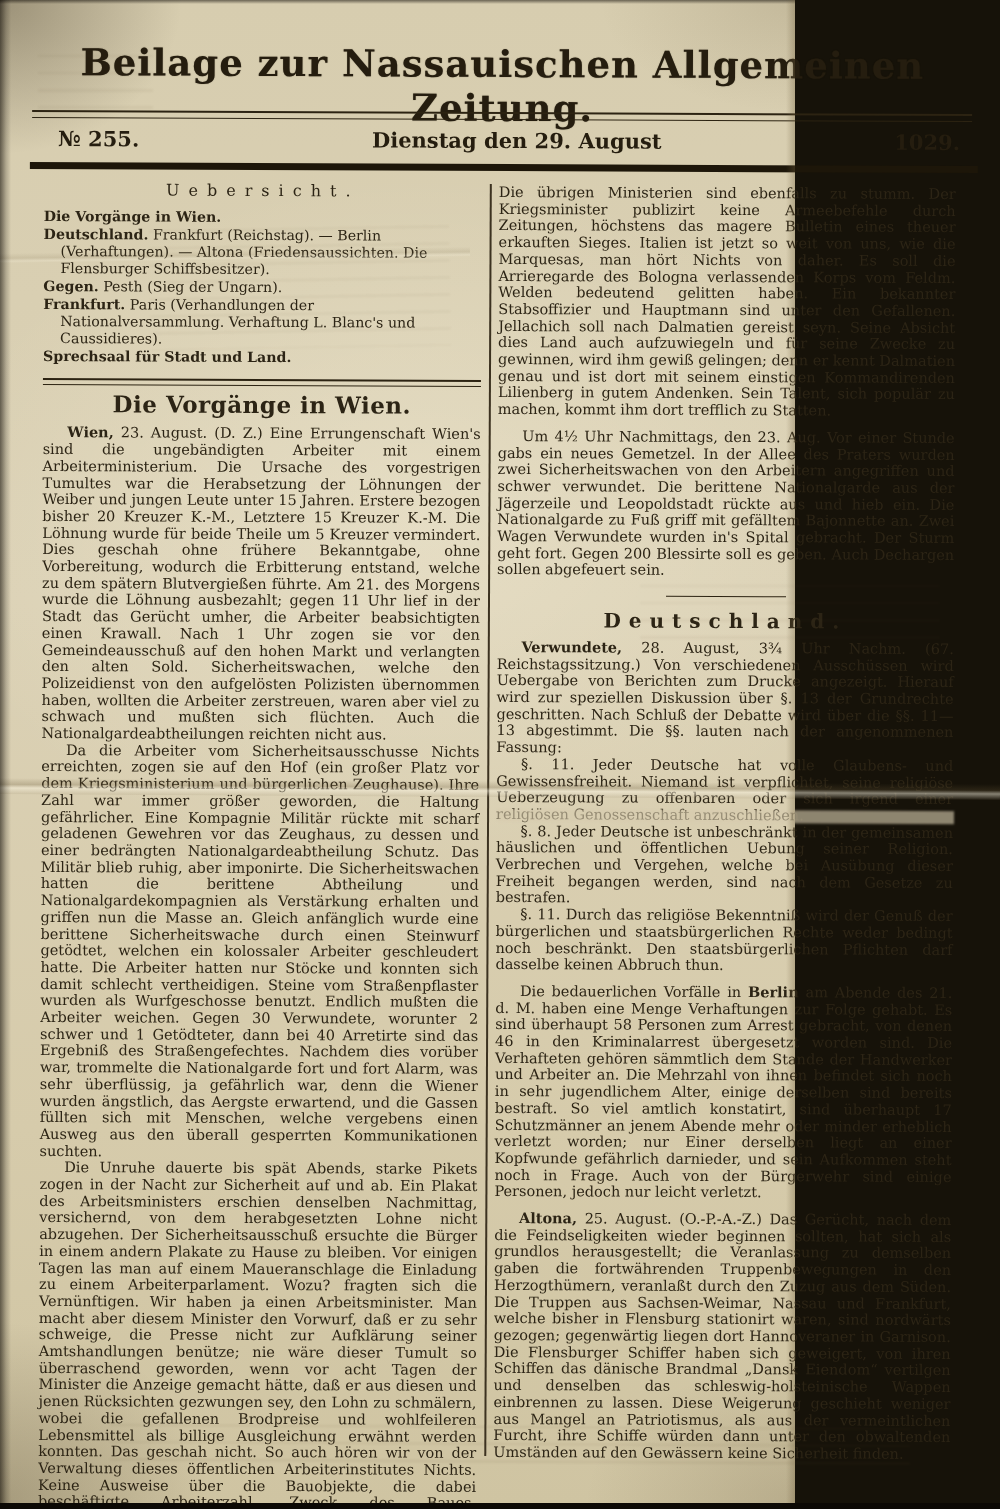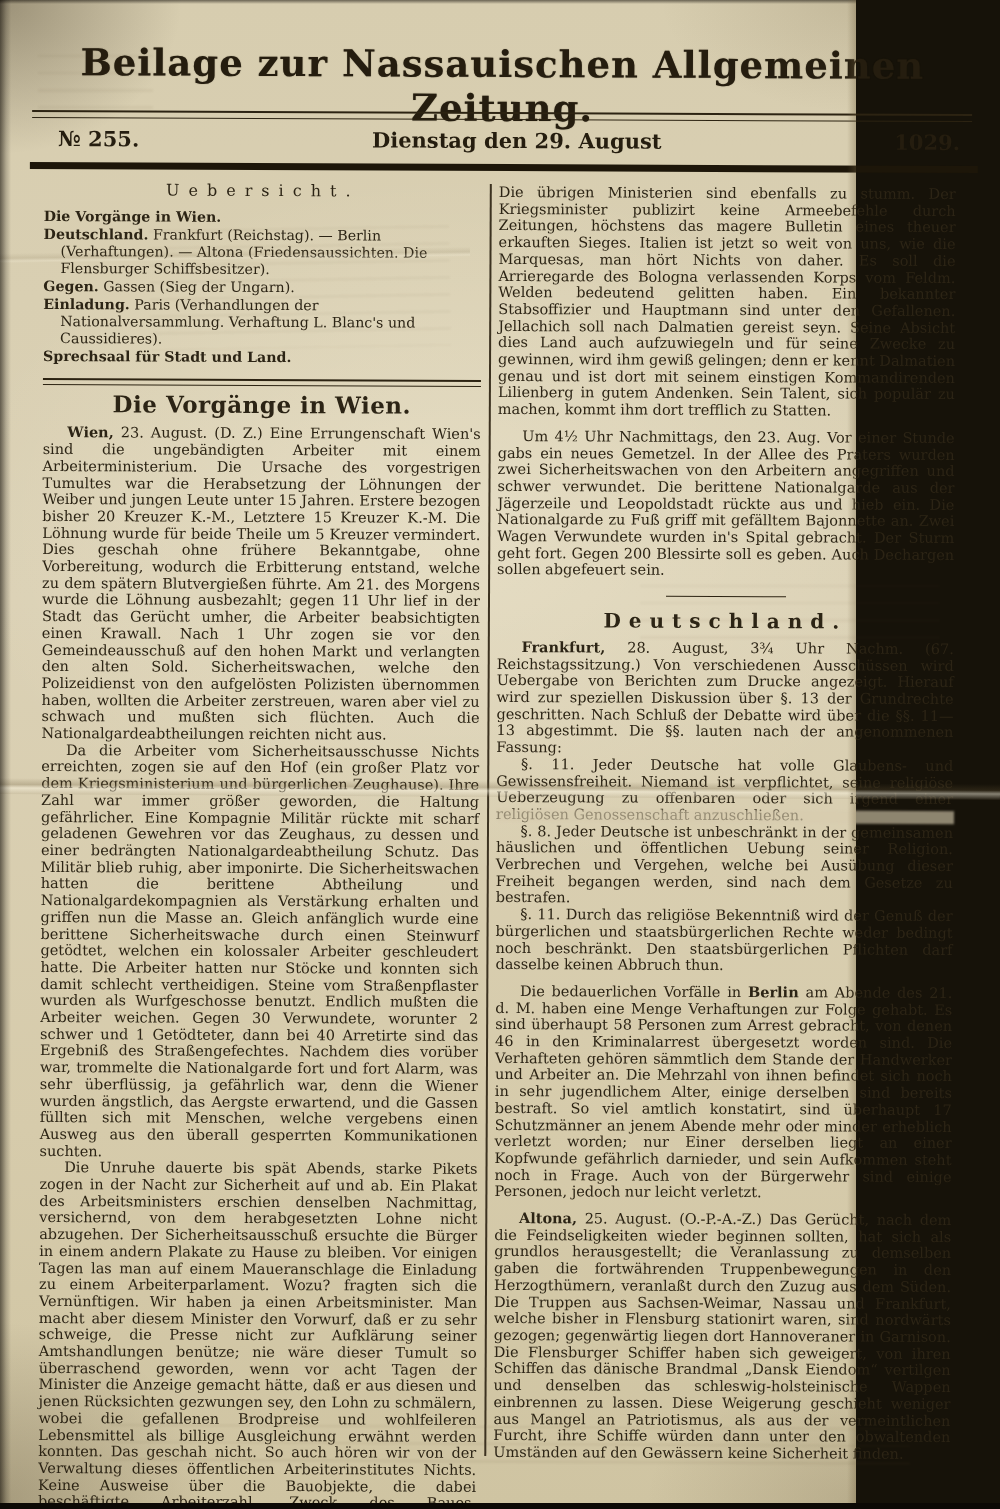--- a/index.html
+++ b/index.html
@@ -9,7 +9,7 @@
     font-family:"DejaVu Serif","Liberation Serif",serif;
   }
   .paper{
-    position:absolute;left:0;top:0;width:856px;height:1504px;
+    position:absolute;left:0;top:0;width:795px;height:1504px;
     background:
       radial-gradient(ellipse 700px 500px at 52% 35%, rgba(255,250,232,0.30), rgba(255,250,232,0) 70%),
       radial-gradient(ellipse 260px 220px at 0% 0%, rgba(56,46,28,0.38), rgba(56,46,28,0) 70%),

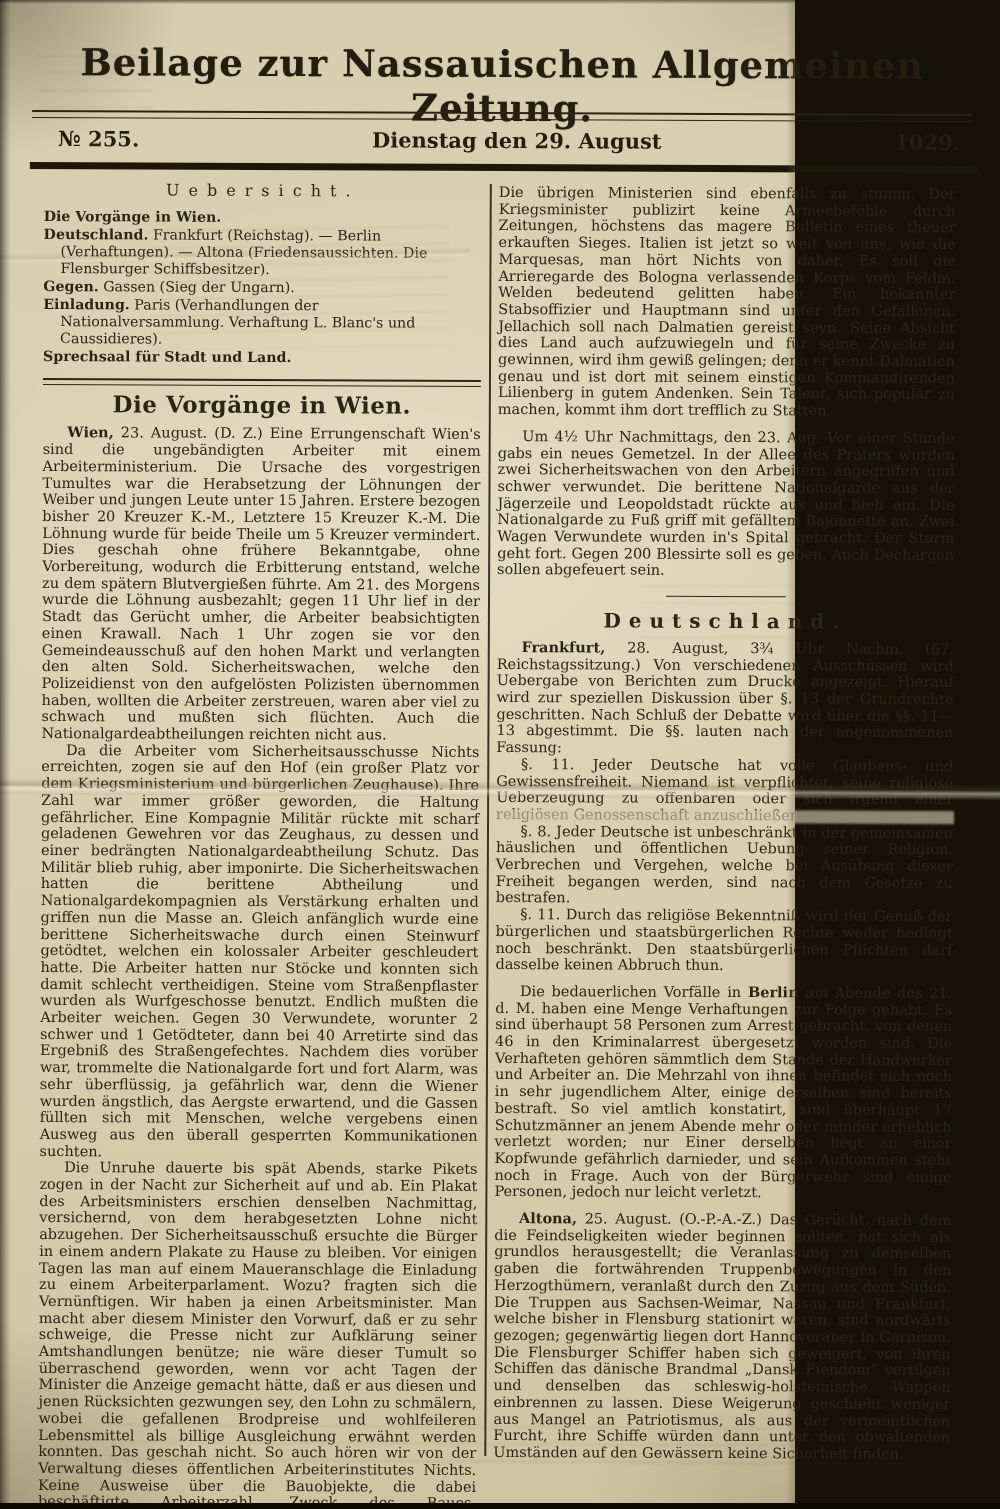--- a/index.html
+++ b/index.html
@@ -90,7 +90,7 @@
       <div class="ov-title">Uebersicht.</div>
       <div class="ov-item"><span class="b">Die Vorgänge in Wien.</span></div>
       <div class="ov-item"><span class="b">Deutschland.</span><span>  Frankfurt (Reichstag). — Berlin (Verhaftungen). — Altona (Friedensaussichten. Die Flensburger Schiffsbesitzer).</span></div>
-      <div class="ov-item"><span class="b">Gegen.</span><span>  Gassen (Sieg der Ungarn).</span></div>
+      <div class="ov-item"><span class="b">Gegen.</span><span>  Pesth (Sieg der Ungarn).</span></div>
       <div class="ov-item"><span class="b">Einladung.</span><span>  Paris (Verhandlungen der Nationalversammlung. Verhaftung L. Blanc's und Caussidieres).</span></div>
       <div class="ov-item"><span class="b">Sprechsaal für Stadt und Land.</span></div>
 

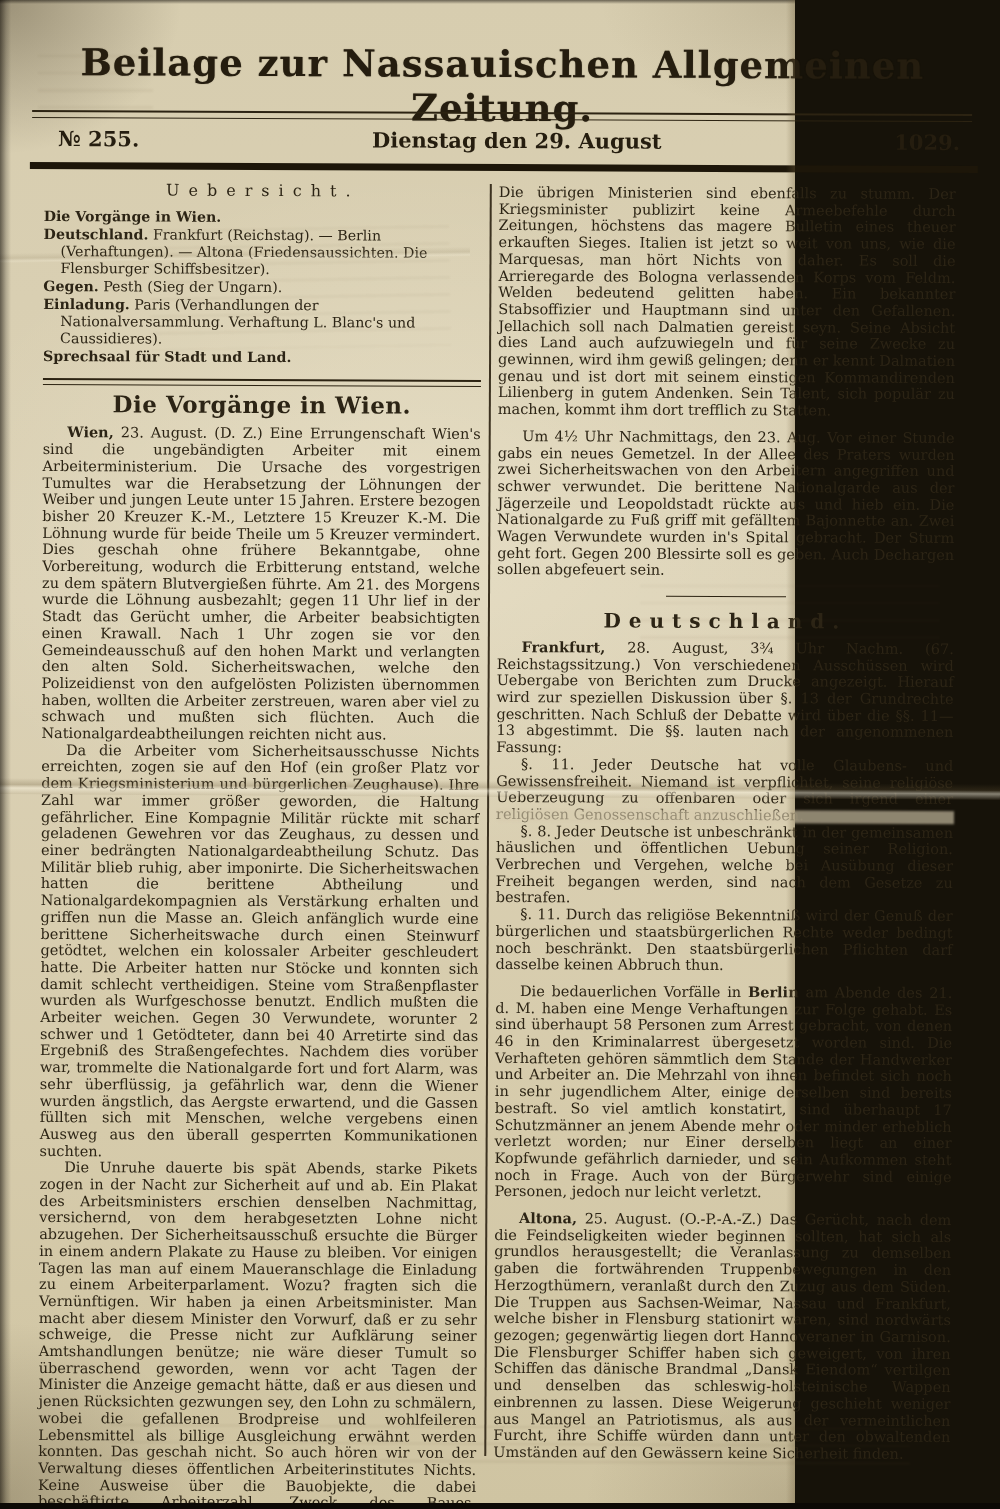--- a/index.html
+++ b/index.html
@@ -91,7 +91,7 @@
       <div class="ov-item"><span class="b">Die Vorgänge in Wien.</span></div>
       <div class="ov-item"><span class="b">Deutschland.</span><span>  Frankfurt (Reichstag). — Berlin (Verhaftungen). — Altona (Friedensaussichten. Die Flensburger Schiffsbesitzer).</span></div>
       <div class="ov-item"><span class="b">Gegen.</span><span>  Pesth (Sieg der Ungarn).</span></div>
-      <div class="ov-item"><span class="b">Einladung.</span><span>  Paris (Verhandlungen der Nationalversammlung. Verhaftung L. Blanc's und Caussidieres).</span></div>
+      <div class="ov-item"><span class="b">Frankfurt.</span><span>  Paris (Verhandlungen der Nationalversammlung. Verhaftung L. Blanc's und Caussidieres).</span></div>
       <div class="ov-item"><span class="b">Sprechsaal für Stadt und Land.</span></div>
 
       <div class="rule-double-sec"></div>

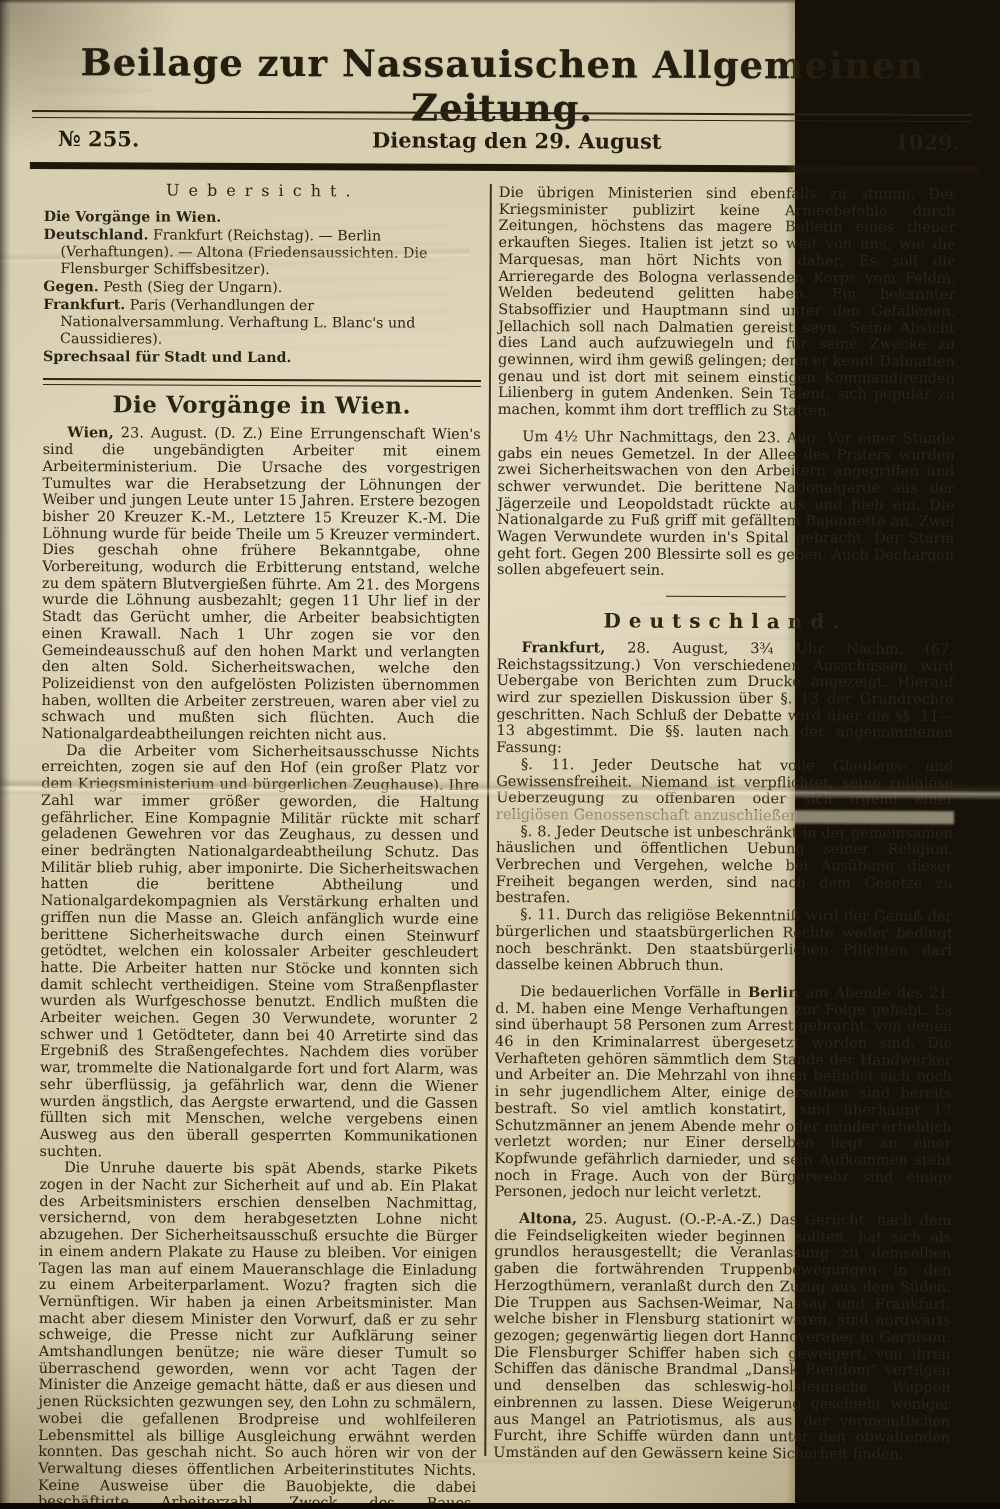--- a/index.html
+++ b/index.html
@@ -109,7 +109,7 @@
       <div class="end-rule"></div>
       <h2 class="head-de">Deutschland.</h2>
 
-      <p class="art"><span class="b">Frankfurt,</span><span> 28. August, 3¾ Uhr Nachm.  (67. Reichstagssitzung.)  Von verschiedenen Ausschüssen wird Uebergabe von Berichten zum Drucke angezeigt. Hierauf wird zur speziellen Diskussion über §. 13 der Grundrechte geschritten. Nach Schluß der Debatte wird über die §§. 11—13 abgestimmt. Die §§. lauten nach der angenommenen Fassung:</span></p>
+      <p class="art"><span class="b">Verwundete,</span><span> 28. August, 3¾ Uhr Nachm.  (67. Reichstagssitzung.)  Von verschiedenen Ausschüssen wird Uebergabe von Berichten zum Drucke angezeigt. Hierauf wird zur speziellen Diskussion über §. 13 der Grundrechte geschritten. Nach Schluß der Debatte wird über die §§. 11—13 abgestimmt. Die §§. lauten nach der angenommenen Fassung:</span></p>
       <p class="art"><span>§. 11. Jeder Deutsche hat volle Glaubens- und Gewissensfreiheit. Niemand ist verpflichtet, seine religiöse Ueberzeugung zu offenbaren oder sich irgend einer religiösen Genossenschaft anzuschließen.</span></p>
       <p class="art"><span>§. 8. Jeder Deutsche ist unbeschränkt in der gemeinsamen häuslichen und öffentlichen Uebung seiner Religion. Verbrechen und Vergehen, welche bei Ausübung dieser Freiheit begangen werden, sind nach dem Gesetze zu bestrafen.</span></p>
       <p class="art"><span>§. 11. Durch das religiöse Bekenntniß wird der Genuß der bürgerlichen und staatsbürgerlichen Rechte weder bedingt noch beschränkt. Den staatsbürgerlichen Pflichten darf dasselbe keinen Abbruch thun.</span></p>

